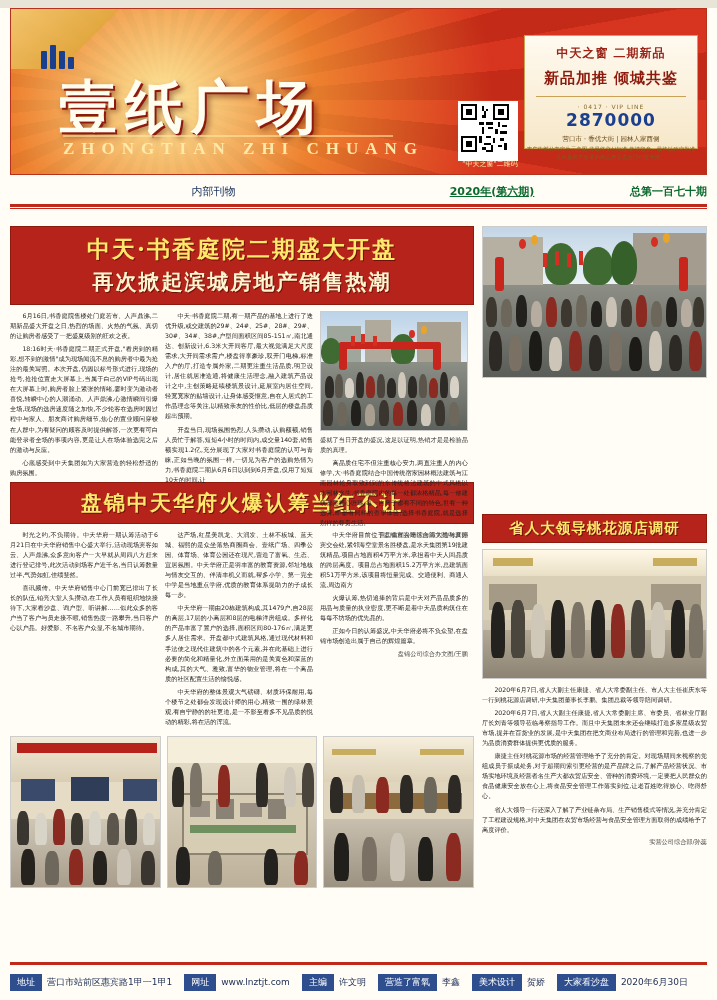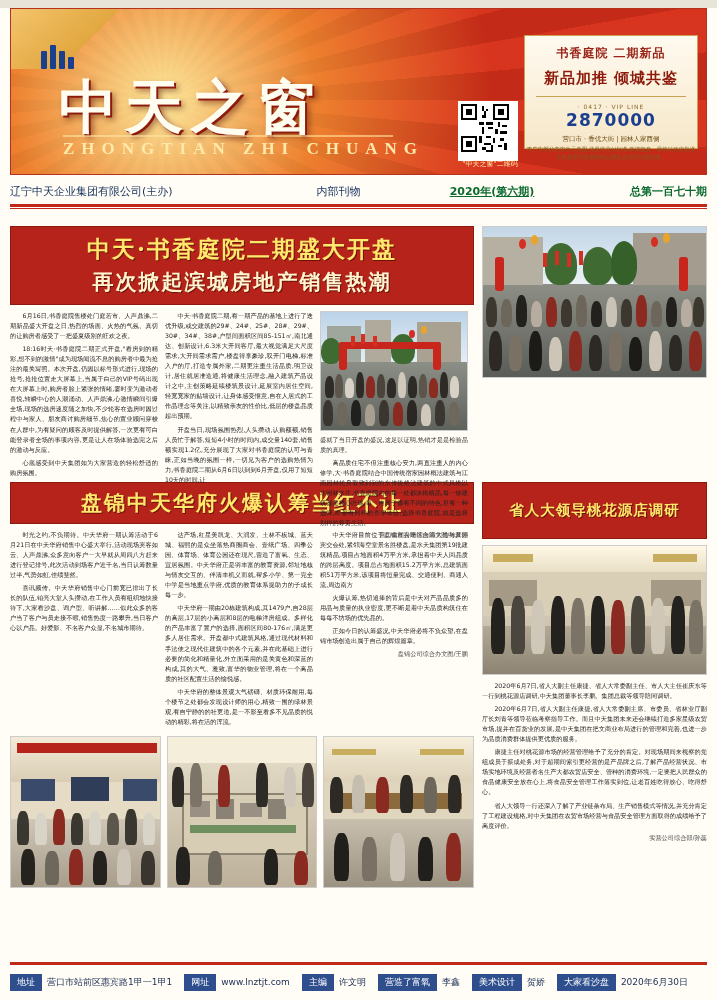--- a/index.html
+++ b/index.html
@@ -243,7 +243,7 @@
     <div class="mh-qr-cap">"中天之窗"二维码</div>
 
     <div class="mh-ad">
-      <div class="l1">书香庭院  二期新品</div>
+      <div class="l1">中天之窗  二期新品</div>
       <div class="l2">新品加推  倾城共鉴</div>
       <div class="sep"></div>
       <div class="vip">· 0417 ·  VIP LINE</div>

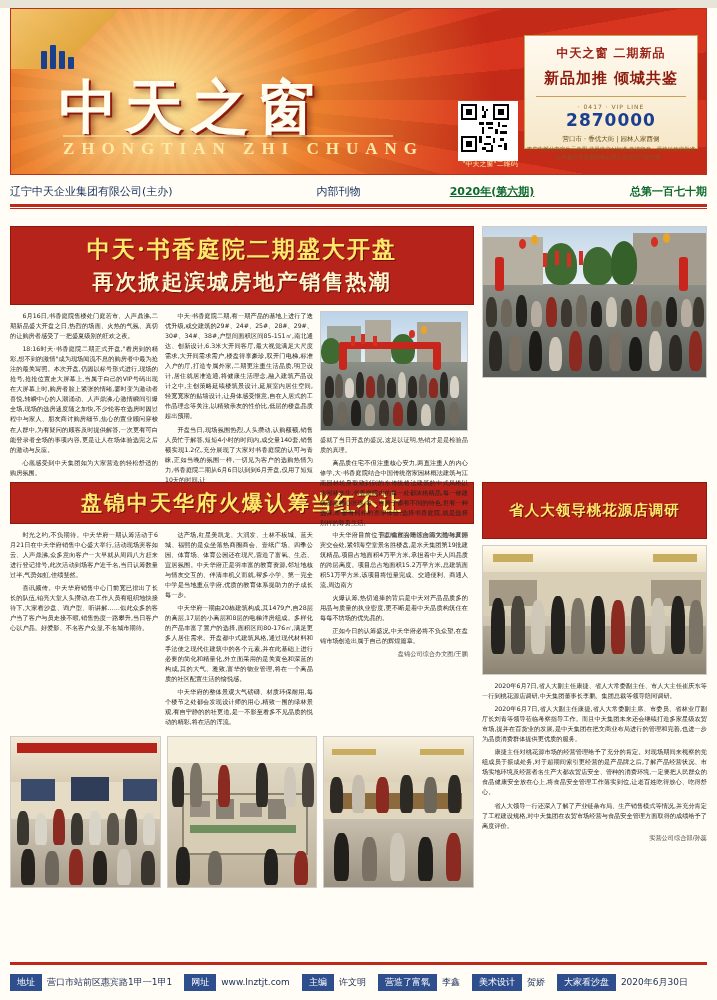--- a/index.html
+++ b/index.html
@@ -192,7 +192,7 @@
         <i></i>
     </div>
 
-    <div class="mh-title">中天之窗</div>
+    <div class="mh-title">壹纸广场</div>
     <div class="mh-pinyin-rule"></div>
     <div class="mh-pinyin">ZHONGTIAN ZHI CHUANG</div>
 

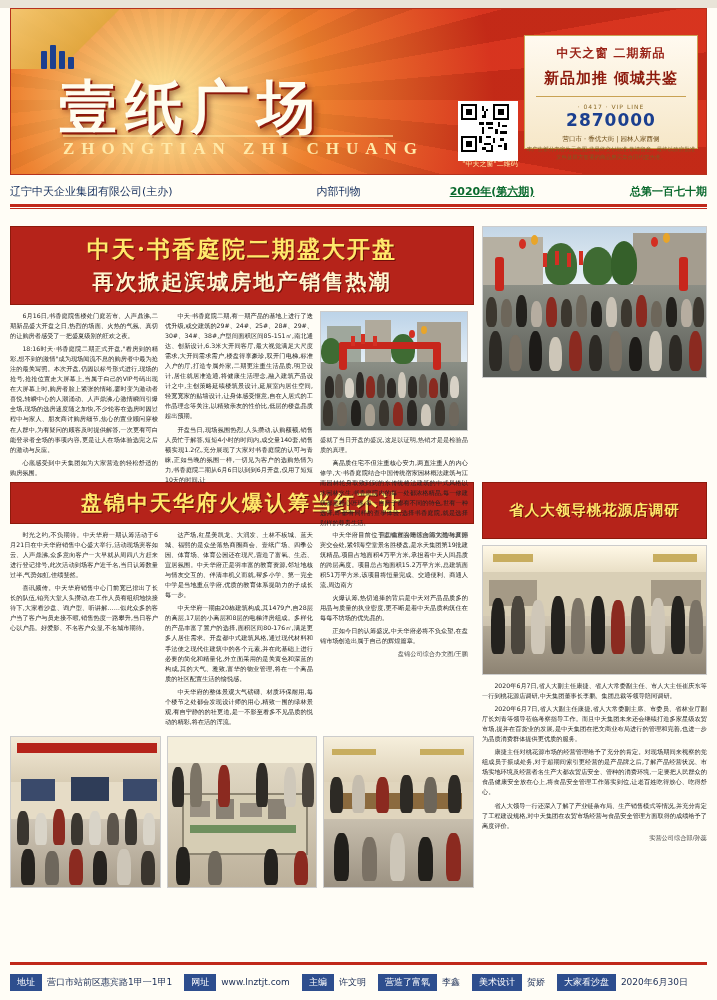--- a/index.html
+++ b/index.html
@@ -254,7 +254,6 @@
   </div>
 
   <div class="infobar">
-    <div class="sponsor">辽宁中天企业集团有限公司(主办)</div>
     <div class="mid">内部刊物</div>
     <div class="issue">2020年(第六期)</div>
     <div class="total">总第一百七十期</div>

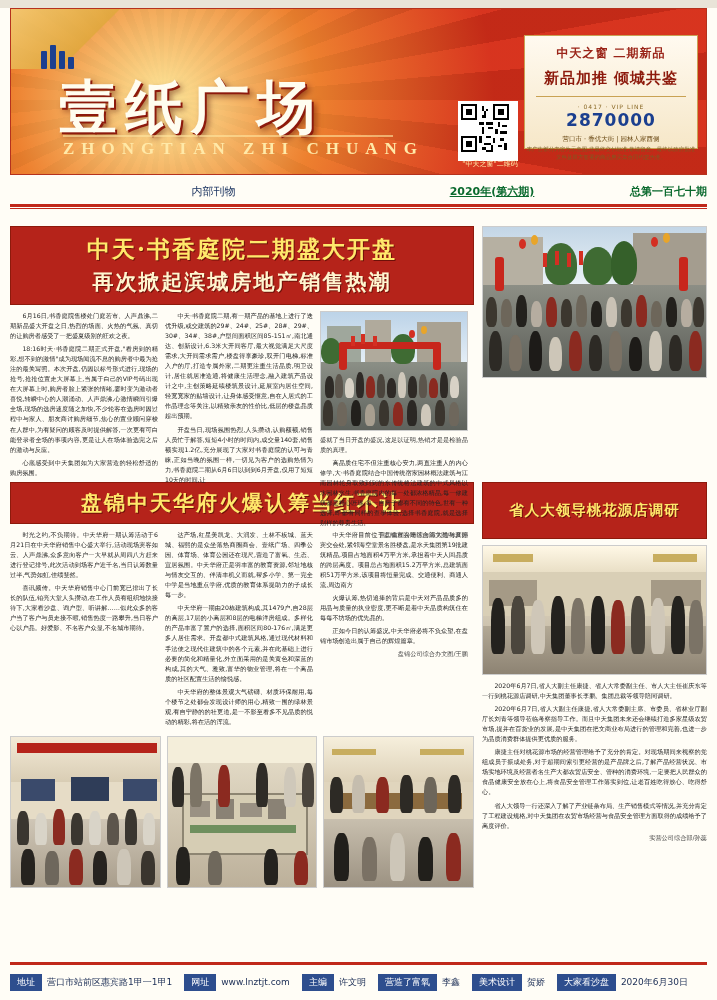--- a/index.html
+++ b/index.html
@@ -157,7 +157,7 @@
     font-size:21px;font-weight:bold;color:#ffe86b;letter-spacing:2px;text-shadow:1px 1px 0 #6d1008;
   }
   .headline-box3{
-    background:#b5231a;padding:18px 4px;text-align:center;border:1px solid #8d1a0c;
+    background:#b5231a;padding:4px 4px;text-align:center;border:1px solid #8d1a0c;margin-top:32px;
   }
   .headline-box3 .h{
     font-family:"DejaVu Serif","Liberation Serif",serif;

